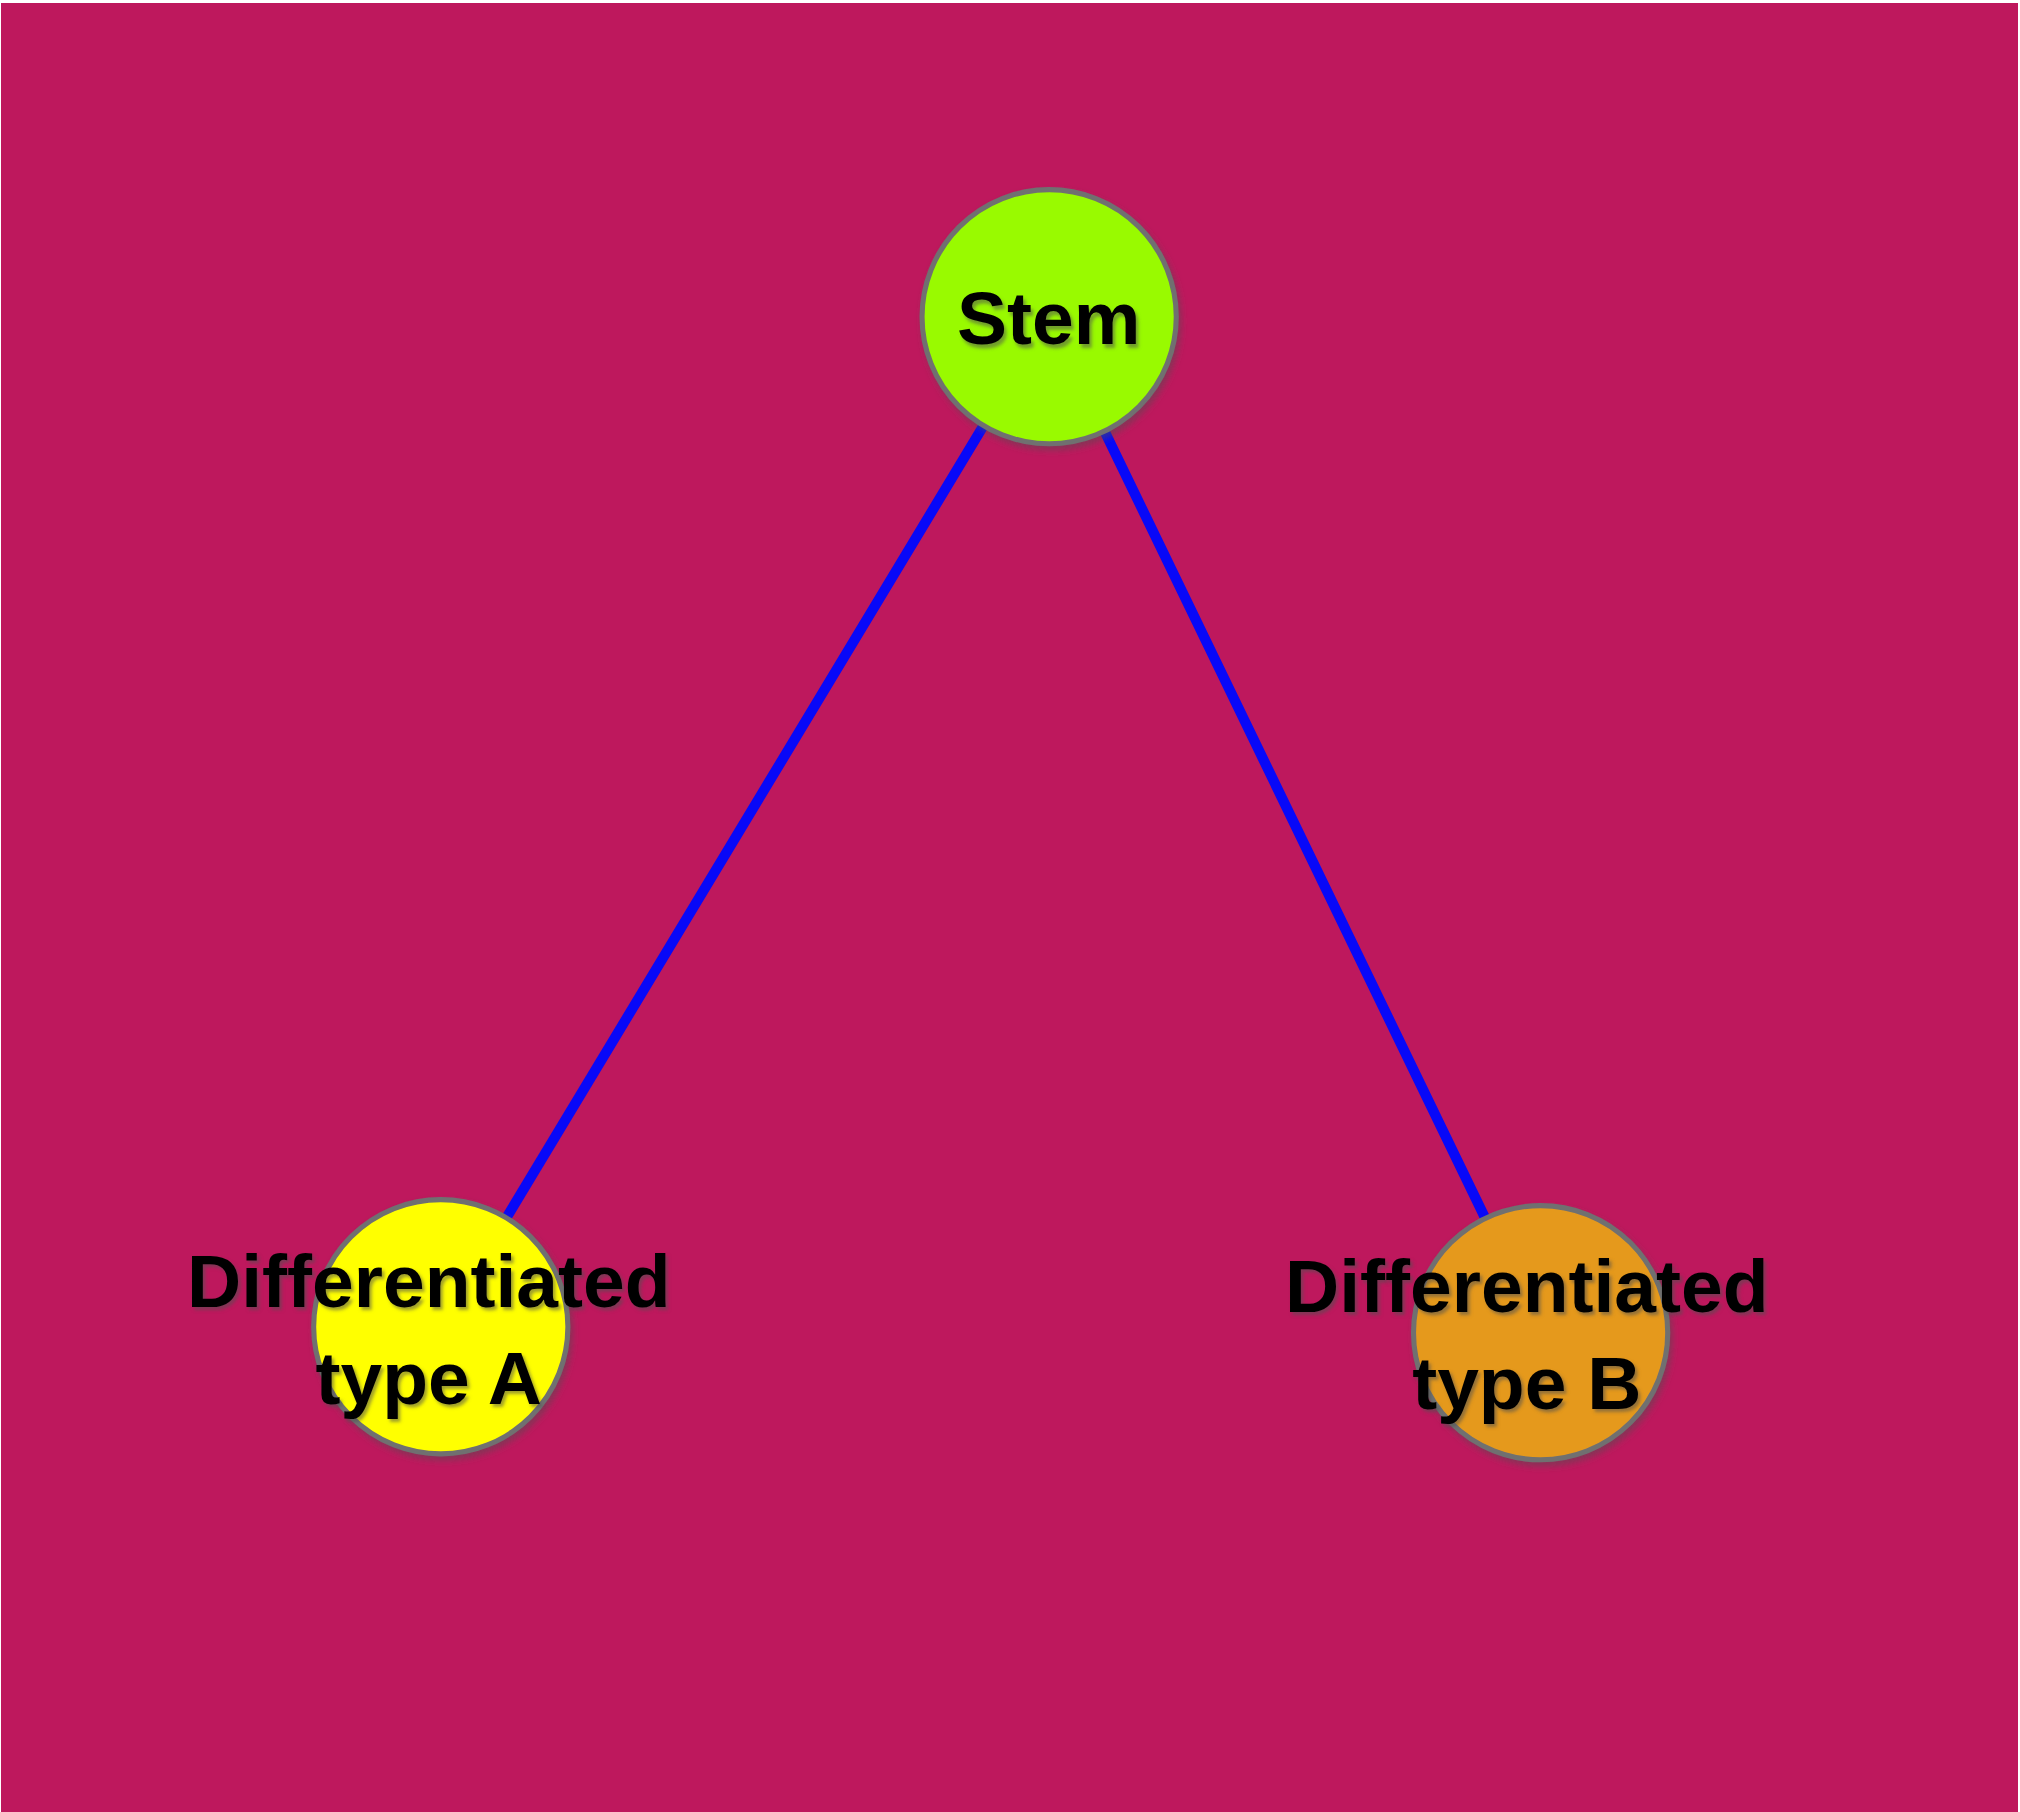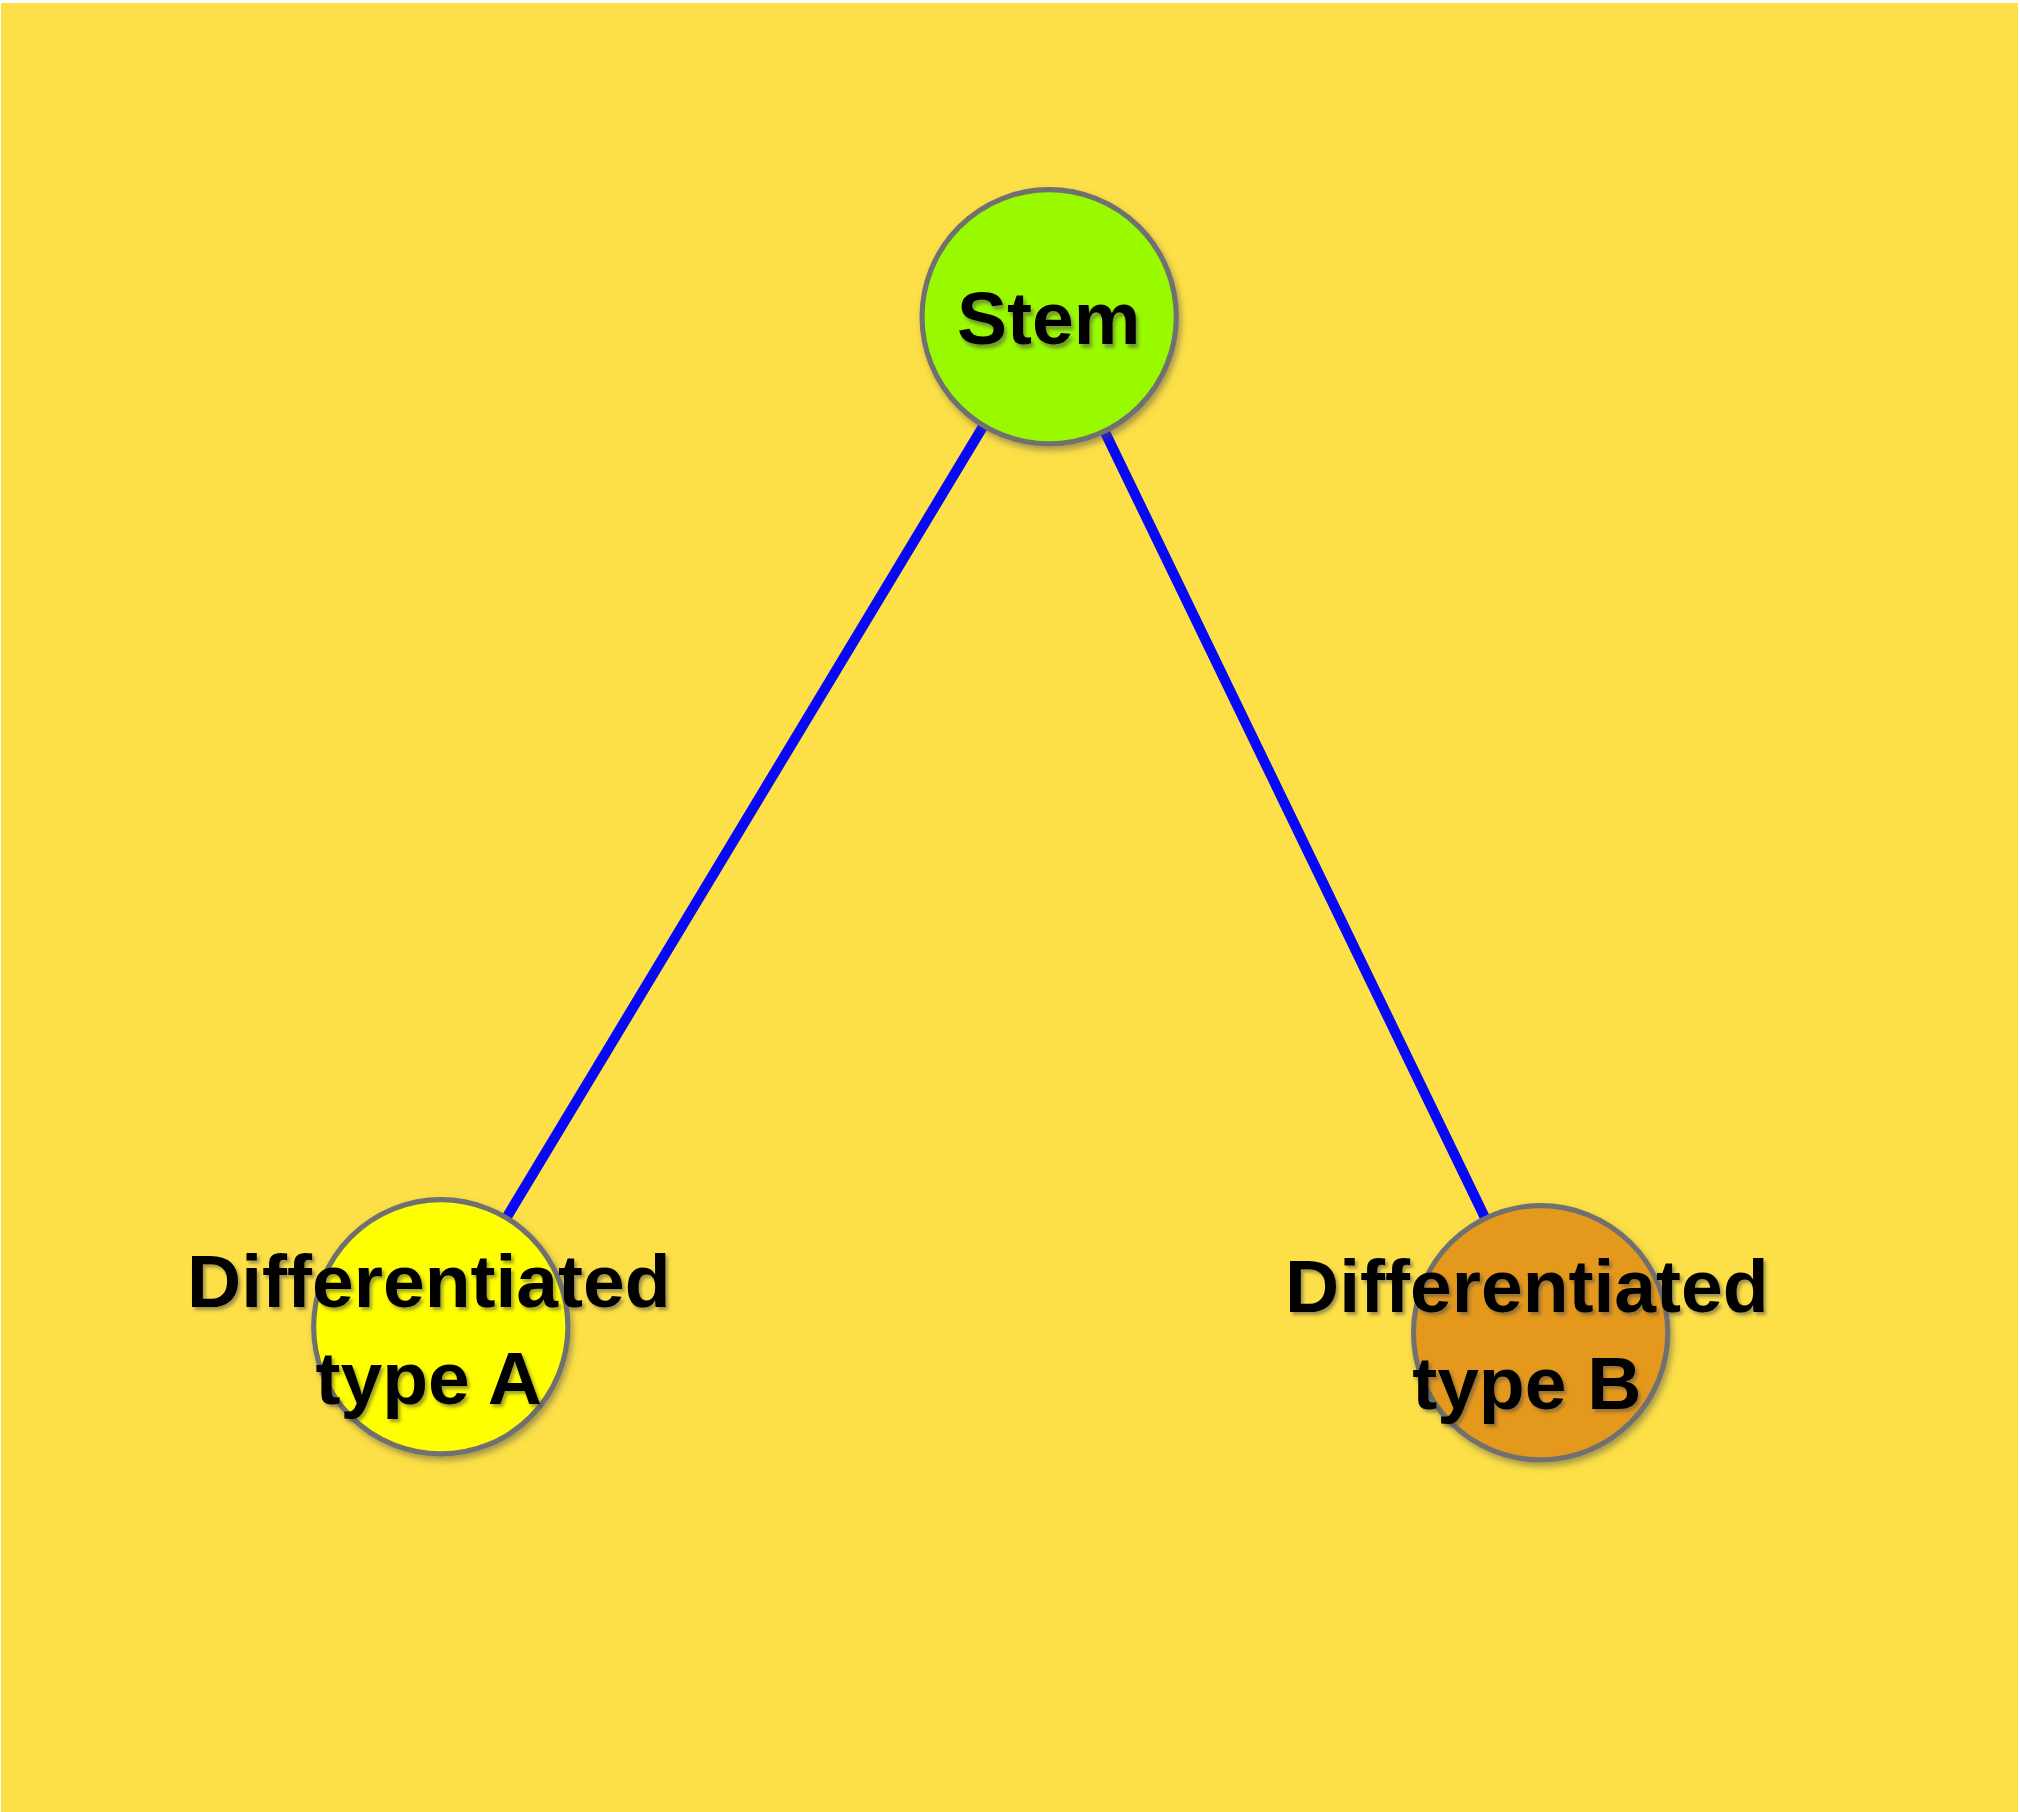--- a/index.html
+++ b/index.html
@@ -17,7 +17,7 @@
     top: 2.5px;
     right: 1.7px;
     bottom: 0;
-    background: #fde047;
+    background: #be185d;
   }
   .graph-svg {
     position: absolute;

